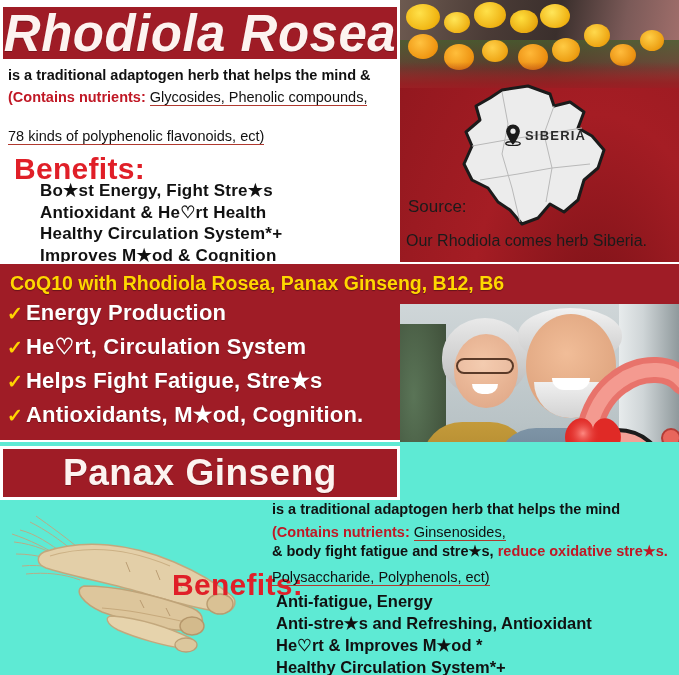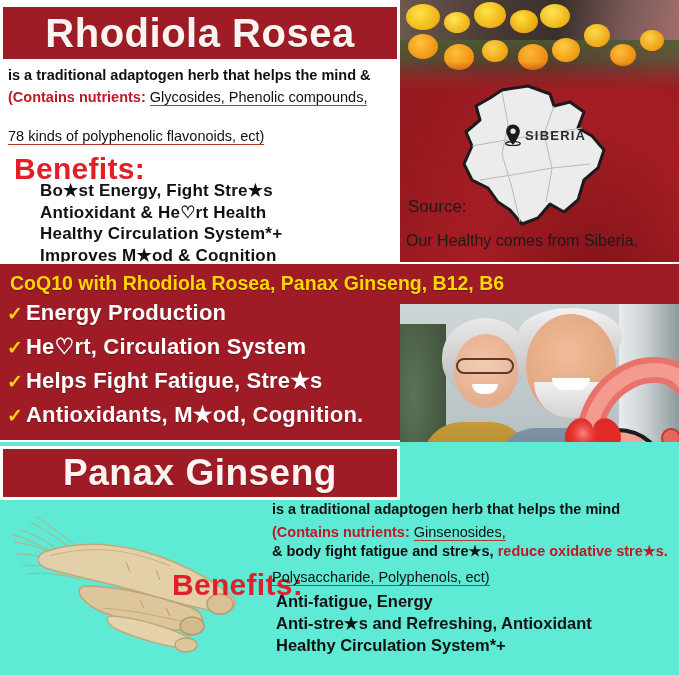--- a/index.html
+++ b/index.html
@@ -25,7 +25,7 @@
   
   #sec1{left:0;top:0;width:679px;height:262px;}
   #rho-banner{left:0;top:4px;width:400px;height:58px;}
-  #rho-banner .banner-title{font-size:40px;}
+  #rho-banner .banner-title{font-size:51px;font-style:italic;}
 
   #rho-text{left:8px;top:66px;width:392px;}
   .p-line{font-size:14.5px;line-height:19px;color:#111;font-weight:bold;white-space:nowrap;}

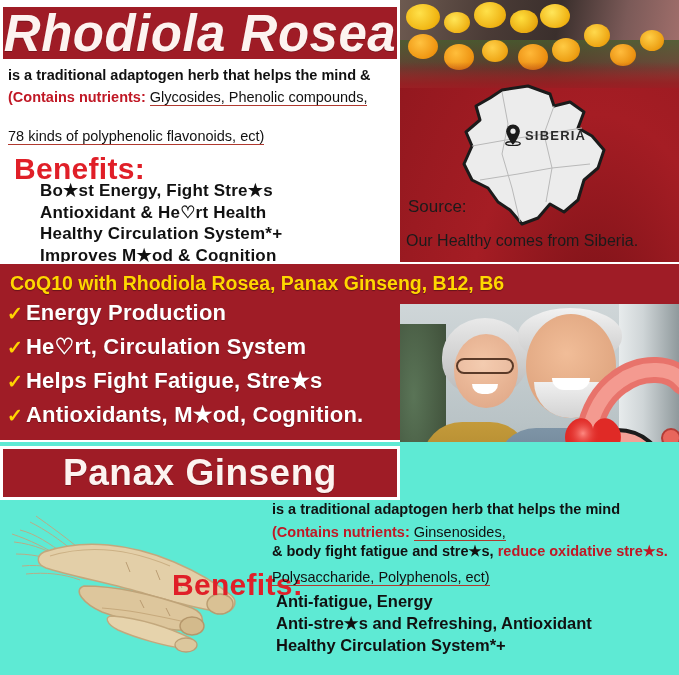--- a/index.html
+++ b/index.html
@@ -168,7 +168,7 @@
       <div class="abs" id="pin-label">SIBERIA</div>
 
       <div class="abs" id="src-label">Source:</div>
-      <div class="abs" id="src-text">Our Healthy comes from Siberia.</div>
+      <div class="abs" id="src-text">Our Rhodiola comes herb Siberia.</div>
     </div>
   </div>
 

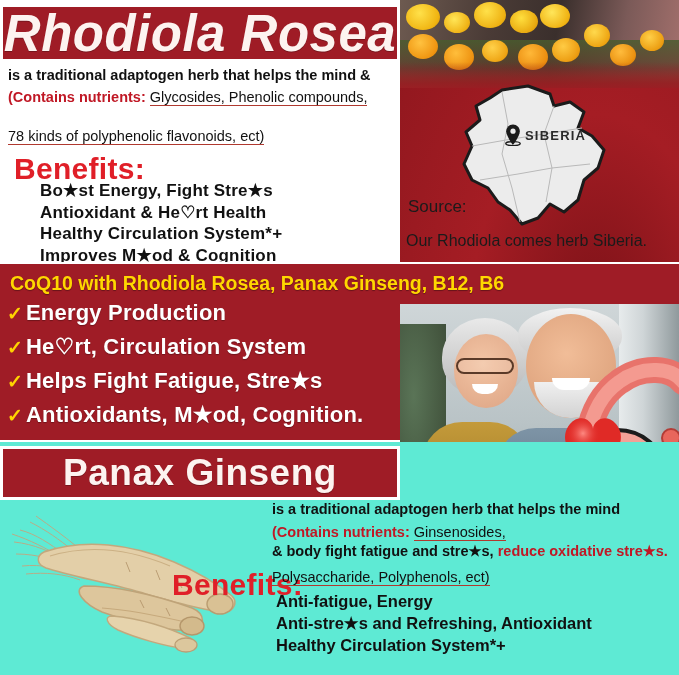--- a/index.html
+++ b/index.html
@@ -295,6 +295,7 @@
     <div class="abs" id="pan-benefits">
       <div class="ben2">Anti-fatigue, Energy</div>
       <div class="ben2">Anti-stre★s and Refreshing, Antioxidant</div>
+      <div class="ben2">He♡rt &amp; Improves M★od *</div>
       <div class="ben2">Healthy Circulation System*+</div>
     </div>
   </div>

